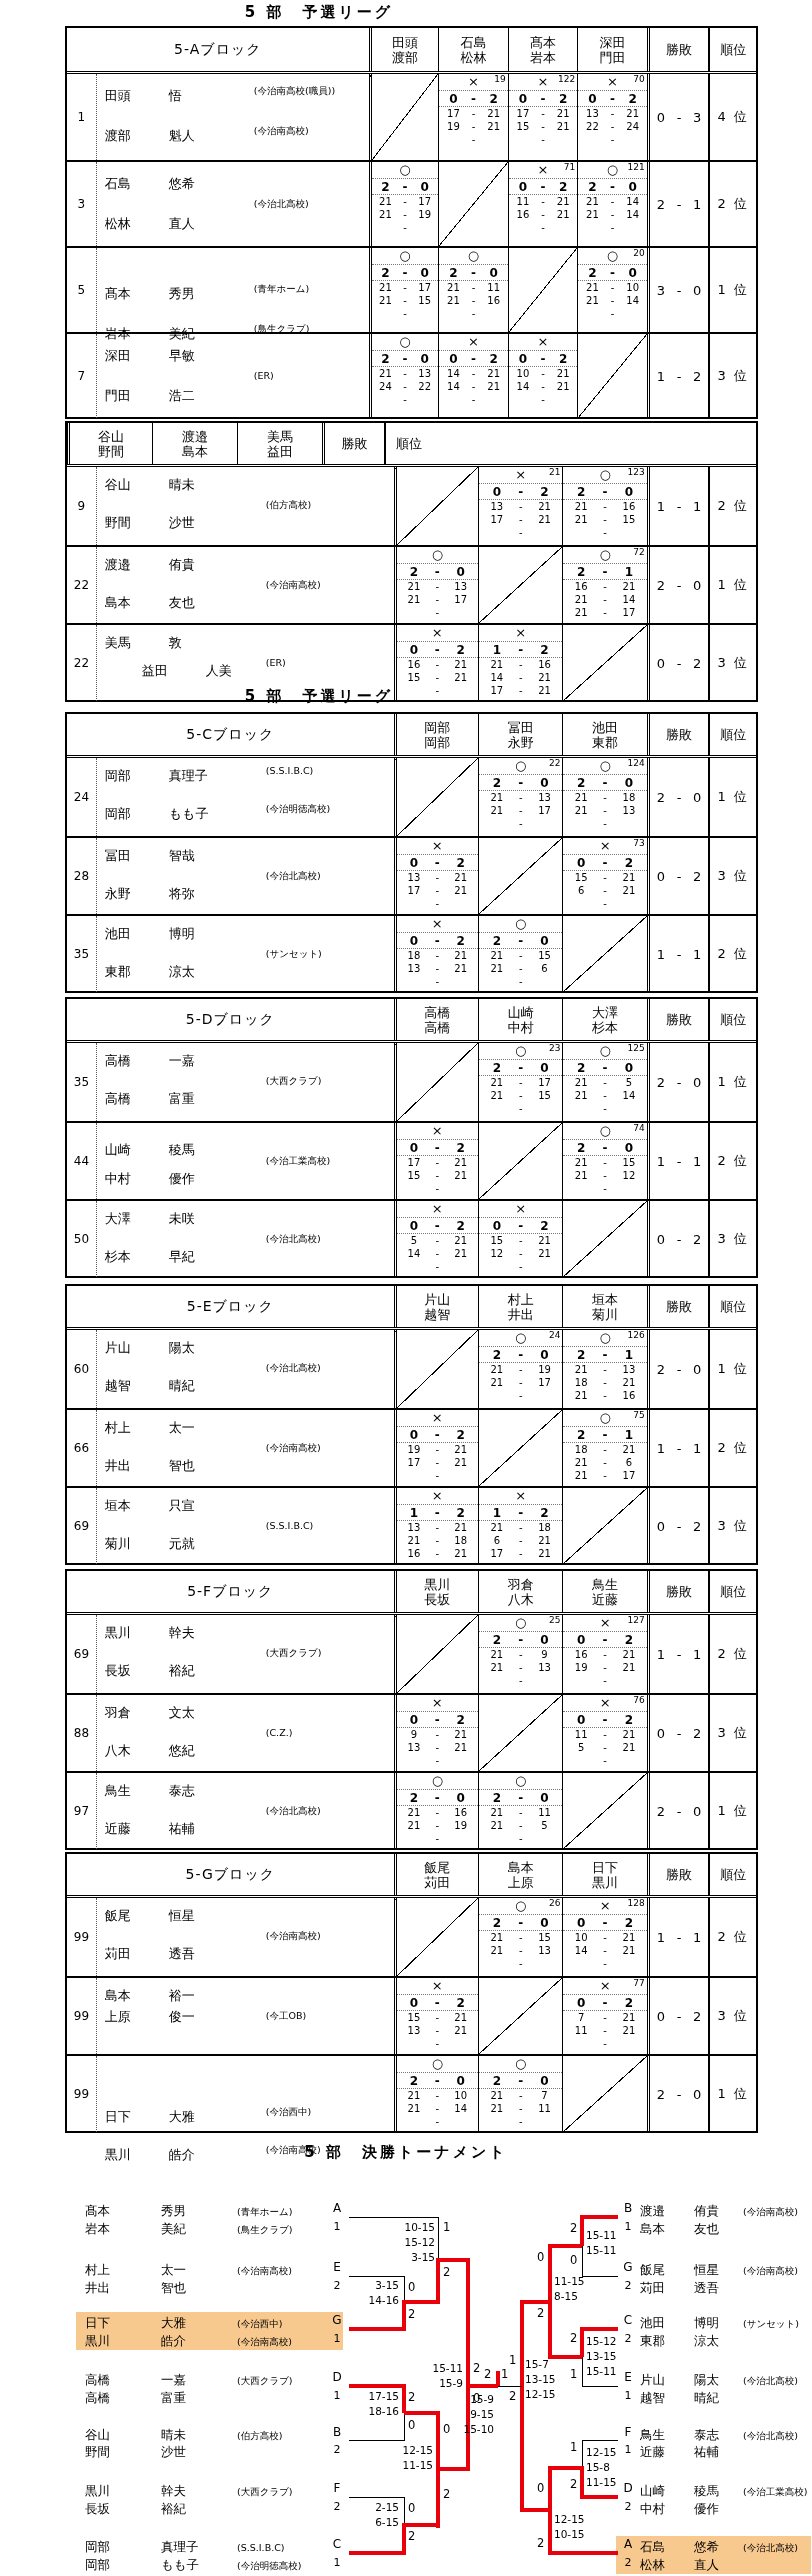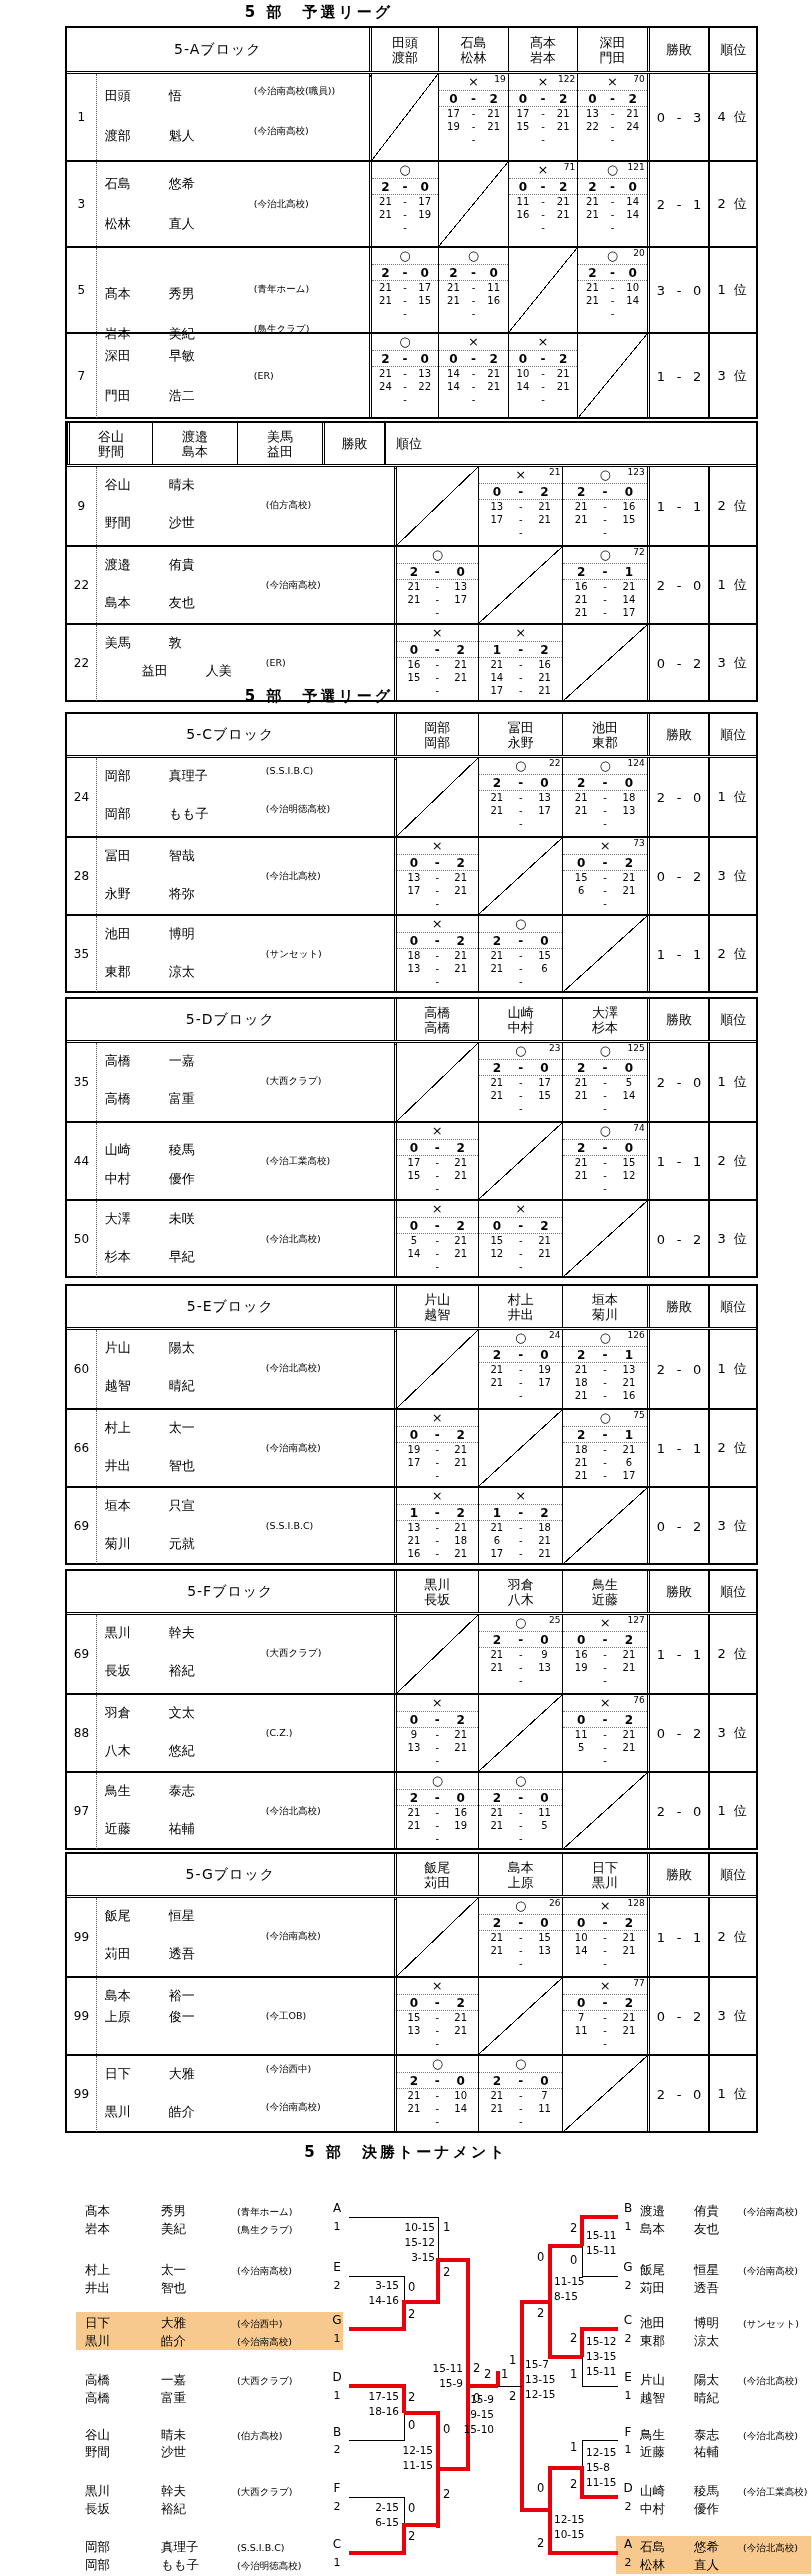--- a/index.html
+++ b/index.html
@@ -1564,7 +1564,7 @@
       </div>
       <div class="br" style="height: 78px;">
         <div class="rc-num" style="width: 30px;">99</div>
-        <div class="rc-names" style="width: 299px;">
+        <div class="rc-names" style="width: 299px; margin-top: 43px;">
           <div class="pline" style="top: 9px;"><span class="sur">日下</span><span class="giv">大雅</span></div>
           <div class="pclub" style="left: 169px; top: 8px;">(今治西中)</div>
           <div class="pline" style="top: 47px;"><span class="sur">黒川</span><span class="giv">皓介</span></div>

